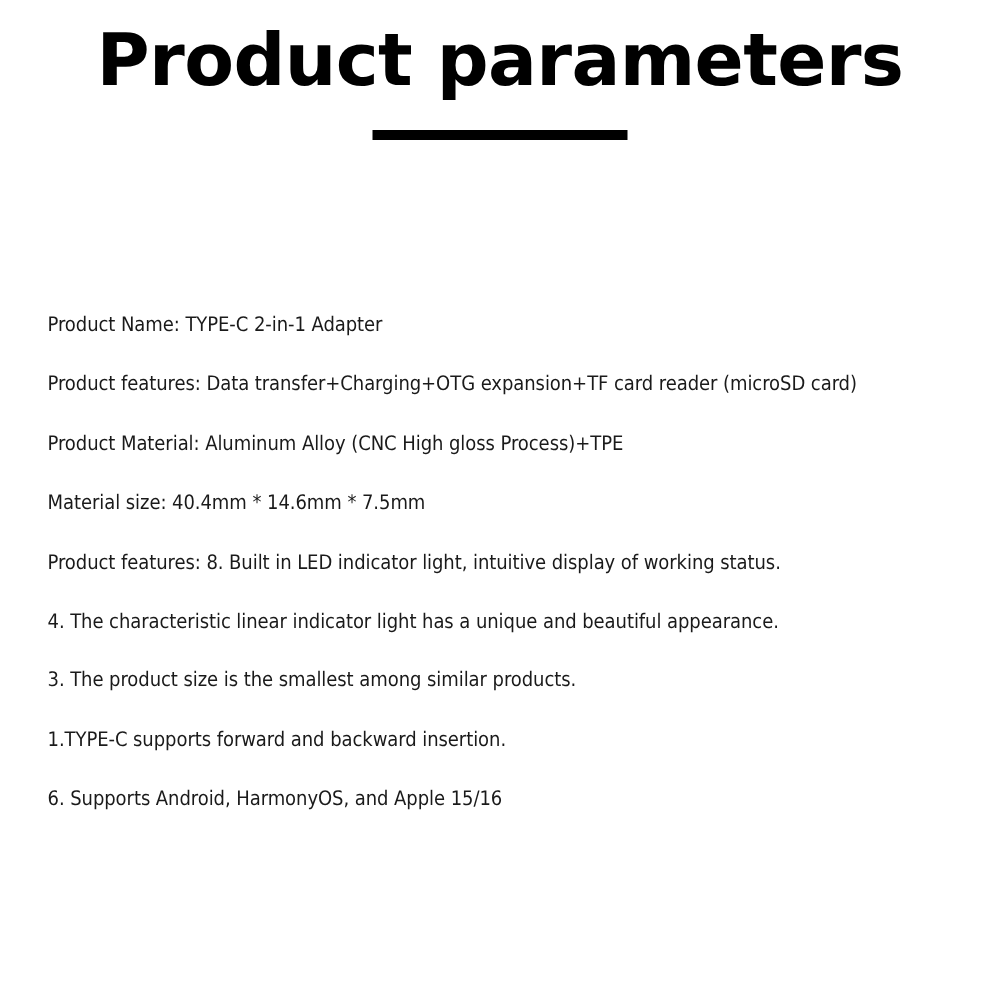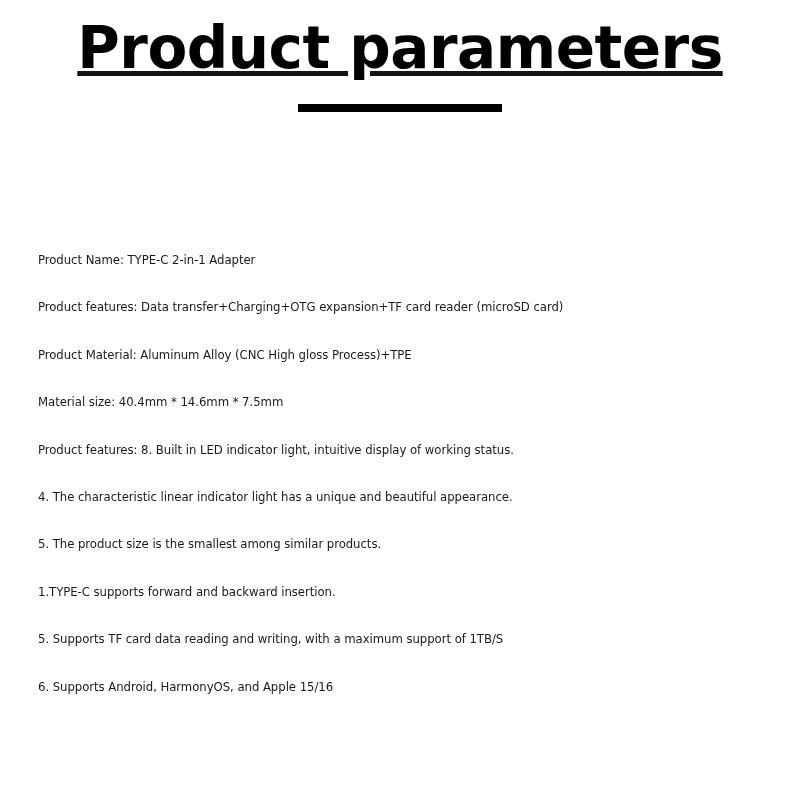--- a/index.html
+++ b/index.html
@@ -31,7 +31,6 @@
     left: 0;
     width: 800px;
     text-align: center;
-    text-decoration: underline;
   }
 
   .page-title {

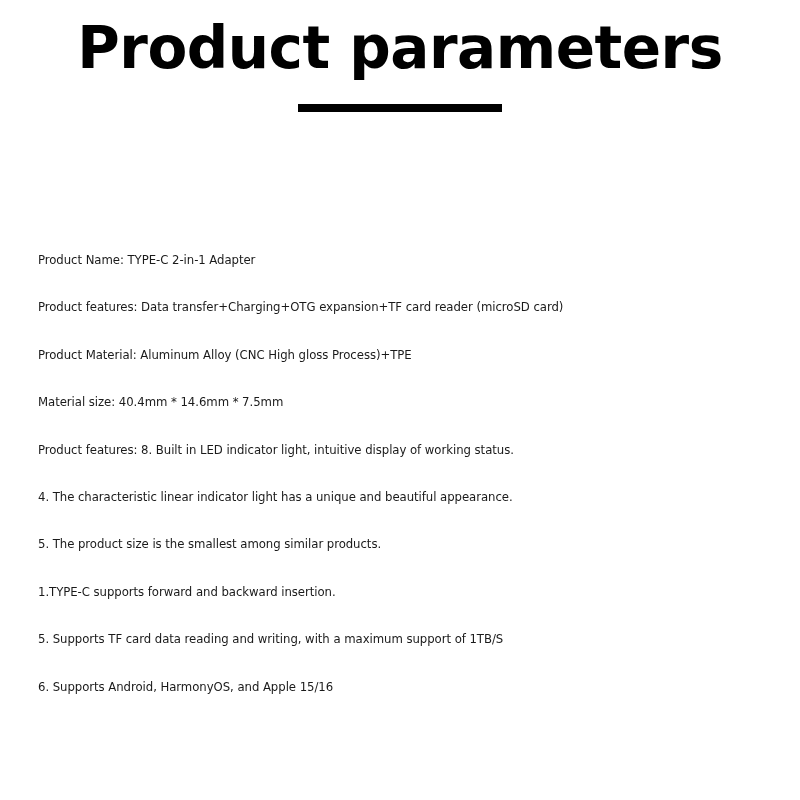--- a/index.html
+++ b/index.html
@@ -65,7 +65,7 @@
 
   .spec-line {
     font-family: "DejaVu Sans Condensed", "Liberation Sans Narrow", "Liberation Sans", sans-serif;
-    font-size: 13px;
+    font-size: 16px;
     font-weight: 400;
     line-height: 47.4px;
     color: #1a1a1a;

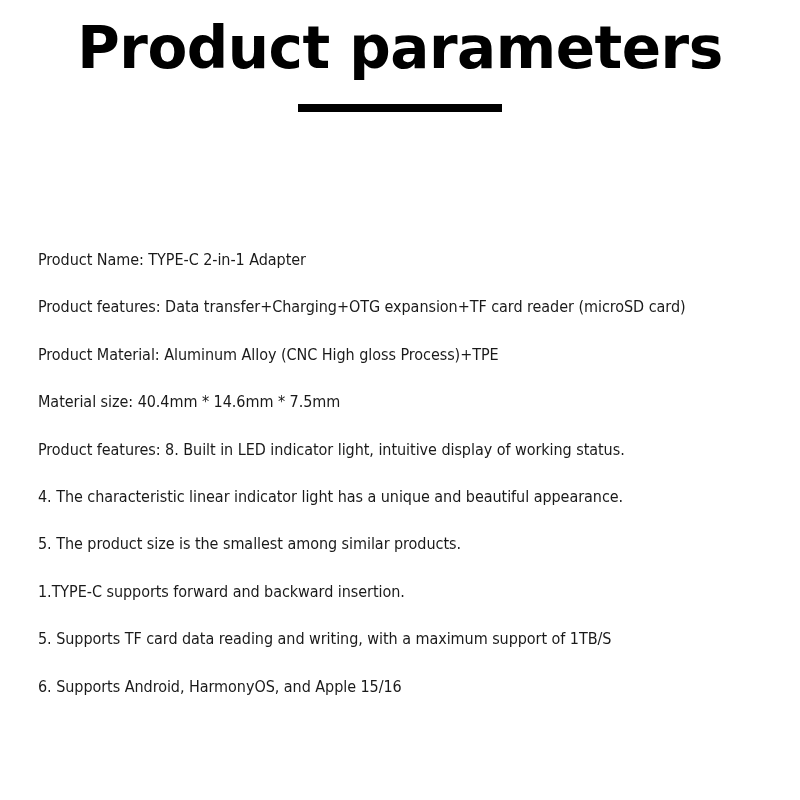--- a/index.html
+++ b/index.html
@@ -90,7 +90,7 @@
     <li class="spec-line">Material size: 40.4mm * 14.6mm * 7.5mm</li>
     <li class="spec-line">Product features: 8. Built in LED indicator light, intuitive display of working status.</li>
     <li class="spec-line">4. The characteristic linear indicator light has a unique and beautiful appearance.</li>
-    <li class="spec-line">5. The product size is the smallest among similar products.</li>
+    <li class="spec-line">3. The product size is the smallest among similar products.</li>
     <li class="spec-line">1.TYPE-C supports forward and backward insertion.</li>
     <li class="spec-line">5. Supports TF card data reading and writing, with a maximum support of 1TB/S</li>
     <li class="spec-line">6. Supports Android, HarmonyOS, and Apple 15/16</li>

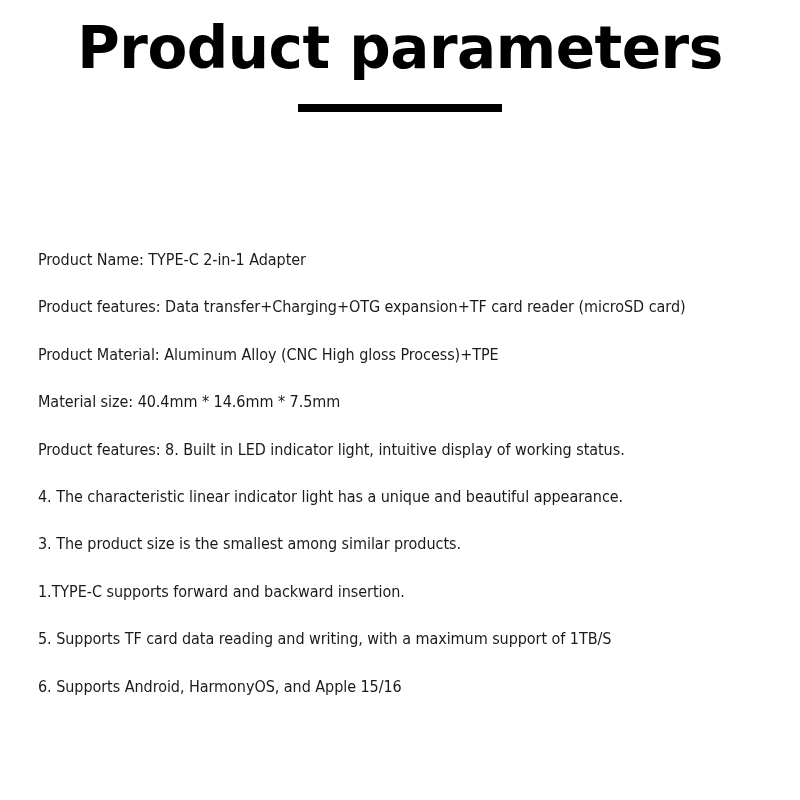--- a/index.html
+++ b/index.html
@@ -92,7 +92,6 @@
     <li class="spec-line">4. The characteristic linear indicator light has a unique and beautiful appearance.</li>
     <li class="spec-line">3. The product size is the smallest among similar products.</li>
     <li class="spec-line">1.TYPE-C supports forward and backward insertion.</li>
-    <li class="spec-line">5. Supports TF card data reading and writing, with a maximum support of 1TB/S</li>
     <li class="spec-line">6. Supports Android, HarmonyOS, and Apple 15/16</li>
   </ul>
 

